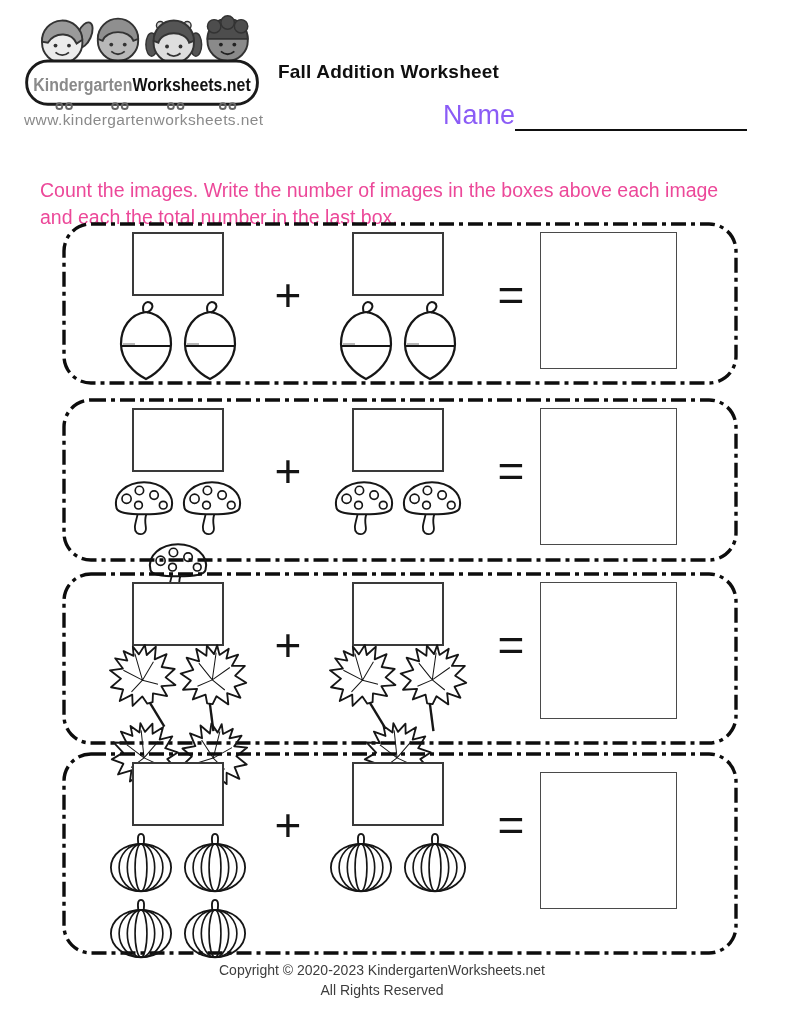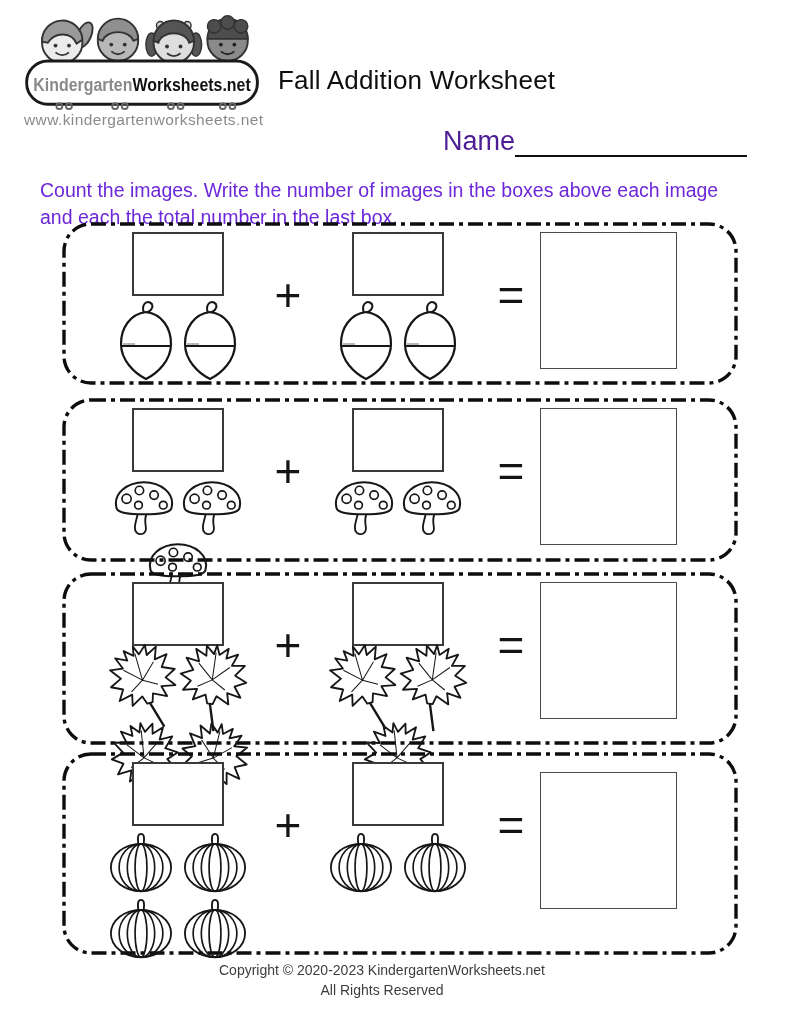--- a/index.html
+++ b/index.html
@@ -9,7 +9,7 @@
   
   .logo{position:absolute;left:18px;top:10px;width:250px;height:100px;}
   .website{position:absolute;left:24px;top:111px;font-size:15.5px;color:#8a8a8a;letter-spacing:.4px;text-align:center;}
-  .page-title{position:absolute;left:278px;top:48px;font-size:26px;font-weight:400;
+  .page-title{position:absolute;left:278px;top:48px;font-size:19px;font-weight:700;
               letter-spacing:.2px;color:#0f0f0f;white-space:nowrap;}
   .name-row{position:absolute;left:443px;top:126px;font-size:27px;color:#4c1d95;}
   .name-line{display:inline-block;width:232px;height:27px;border-bottom:2.2px solid #0f0f0f;

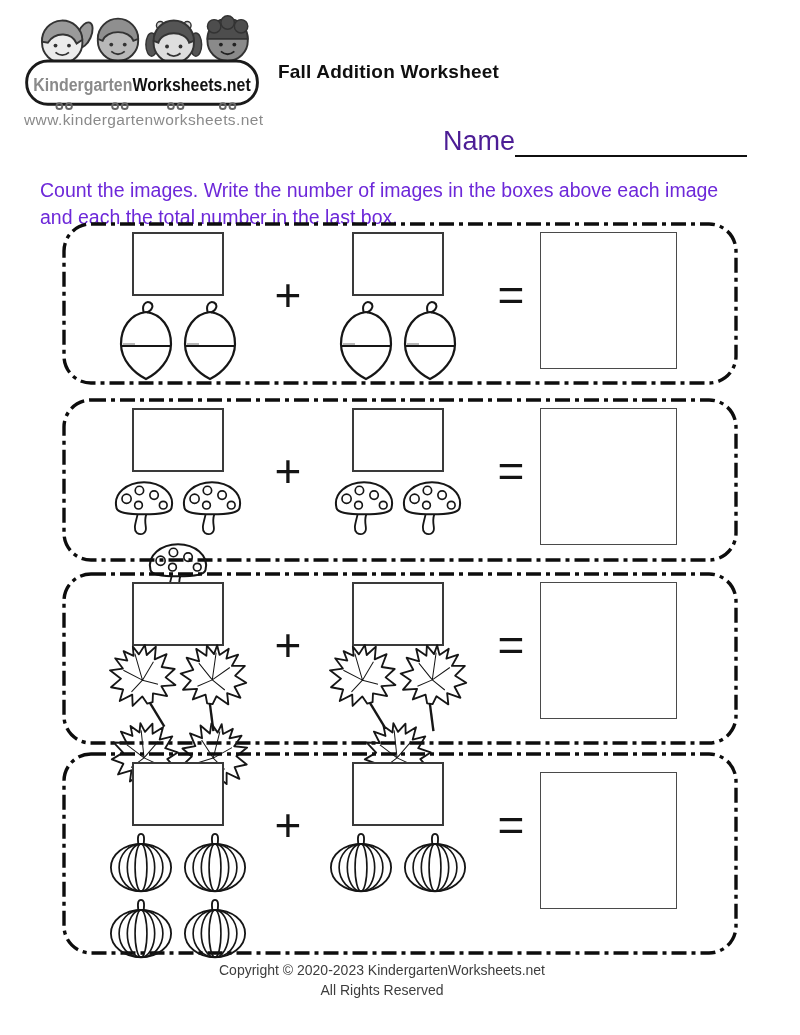--- a/index.html
+++ b/index.html
@@ -11,7 +11,7 @@
   .website{position:absolute;left:24px;top:111px;font-size:15.5px;color:#8a8a8a;letter-spacing:.4px;text-align:center;}
   .page-title{position:absolute;left:278px;top:48px;font-size:19px;font-weight:700;
               letter-spacing:.2px;color:#0f0f0f;white-space:nowrap;}
-  .name-row{position:absolute;left:443px;top:126px;font-size:27px;color:#4c1d95;}
+  .name-row{position:absolute;left:443px;top:100px;font-size:27px;color:#8b5cf6;}
   .name-line{display:inline-block;width:232px;height:27px;border-bottom:2.2px solid #0f0f0f;
              vertical-align:bottom;}
   .instructions{position:absolute;left:40px;top:157px;width:740px;font-size:19.5px;

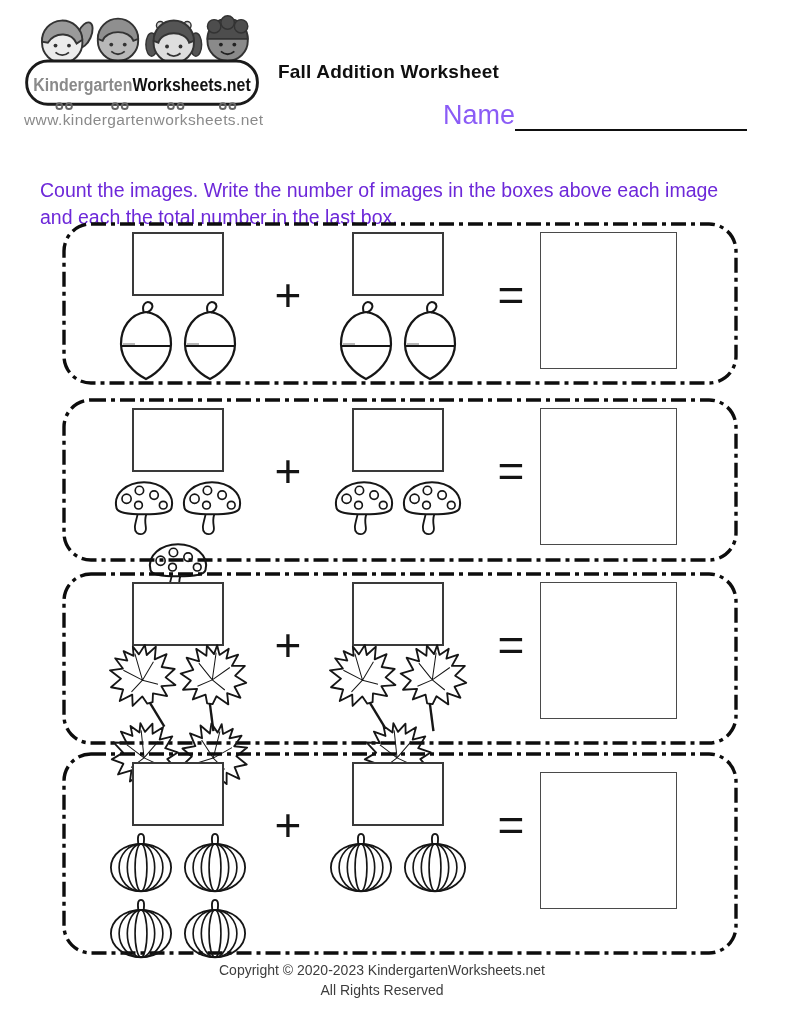--- a/index.html
+++ b/index.html
@@ -15,7 +15,7 @@
   .name-line{display:inline-block;width:232px;height:27px;border-bottom:2.2px solid #0f0f0f;
              vertical-align:bottom;}
   .instructions{position:absolute;left:40px;top:157px;width:740px;font-size:19.5px;
-                line-height:1.42;color:#6d28d9;}
+                line-height:1.42;color:#ec4899;}
   .instructions span{display:block;}
 
   

